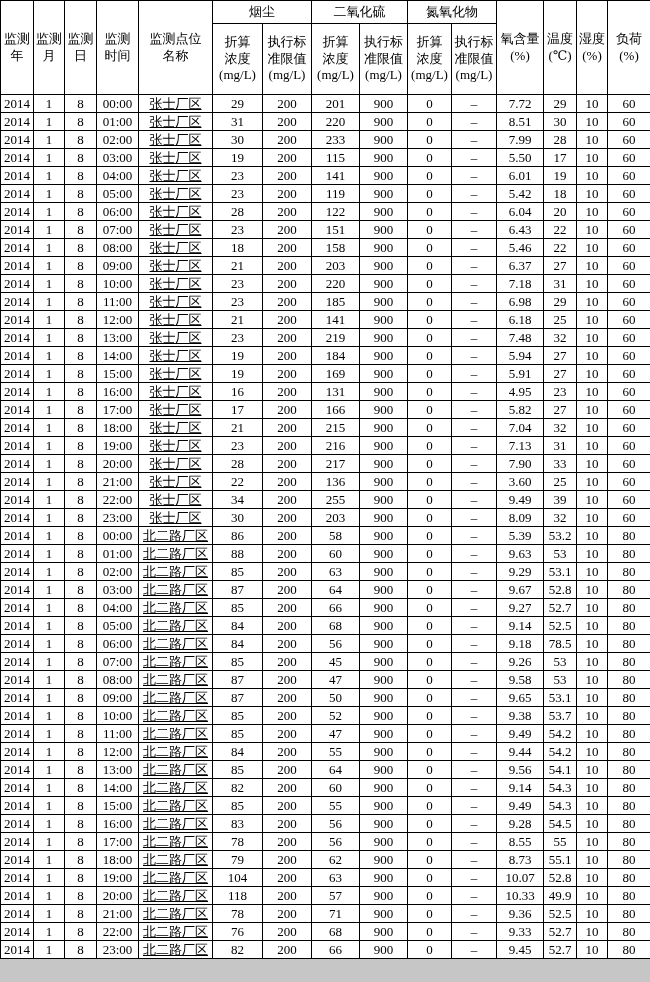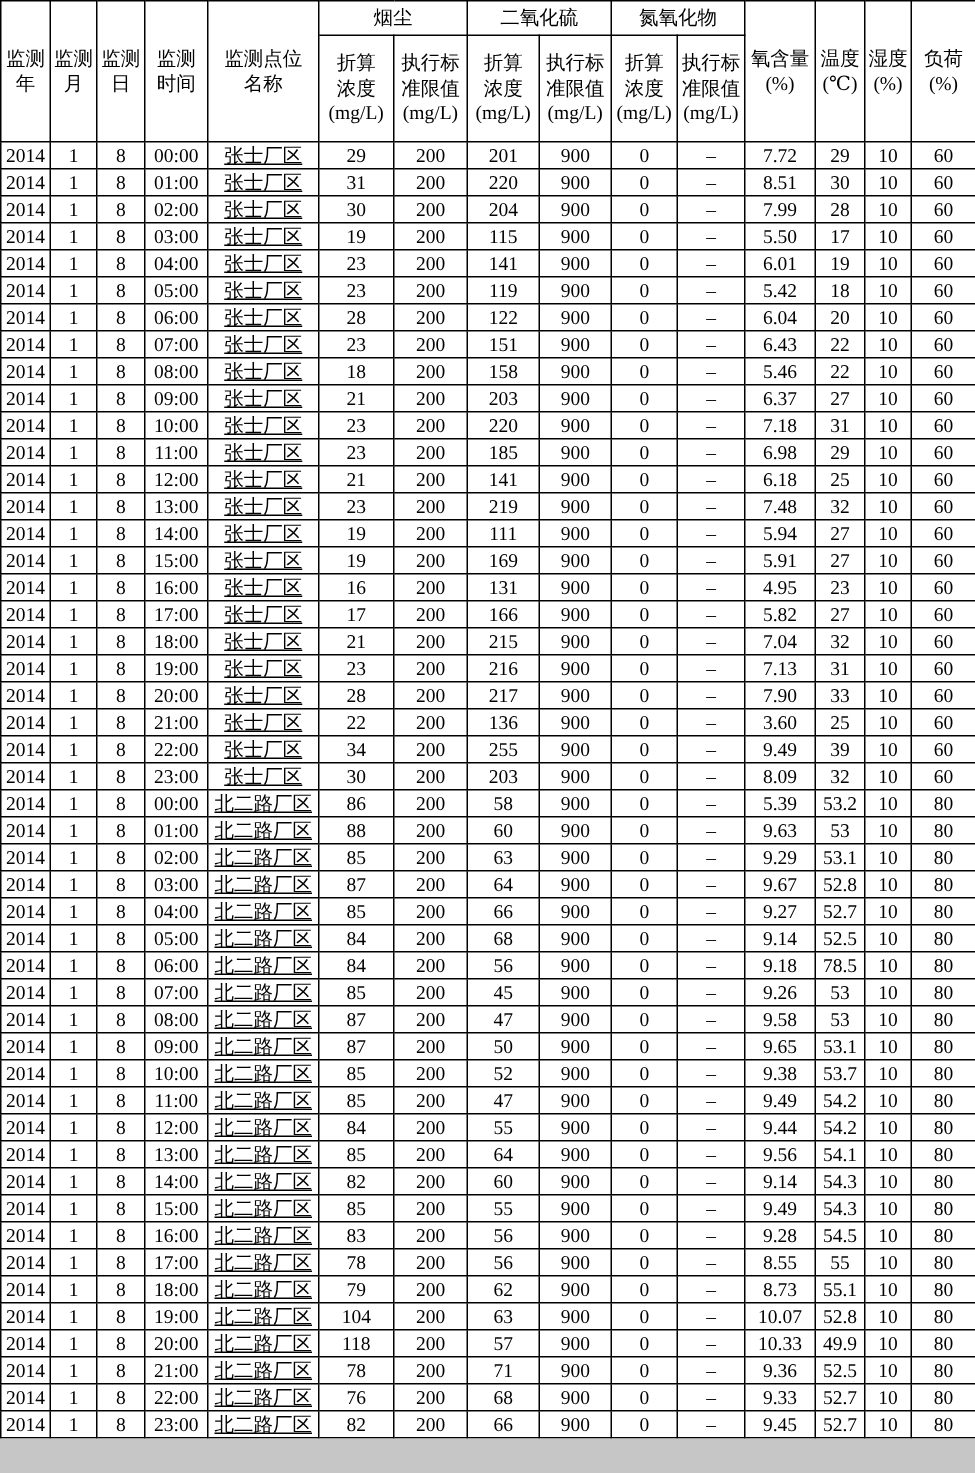--- a/index.html
+++ b/index.html
@@ -174,7 +174,7 @@
     <td class="site">张士厂区</td>
     <td>30</td>
     <td>200</td>
-    <td>204</td>
+    <td>233</td>
     <td>900</td>
     <td>0</td>
     <td>–</td>

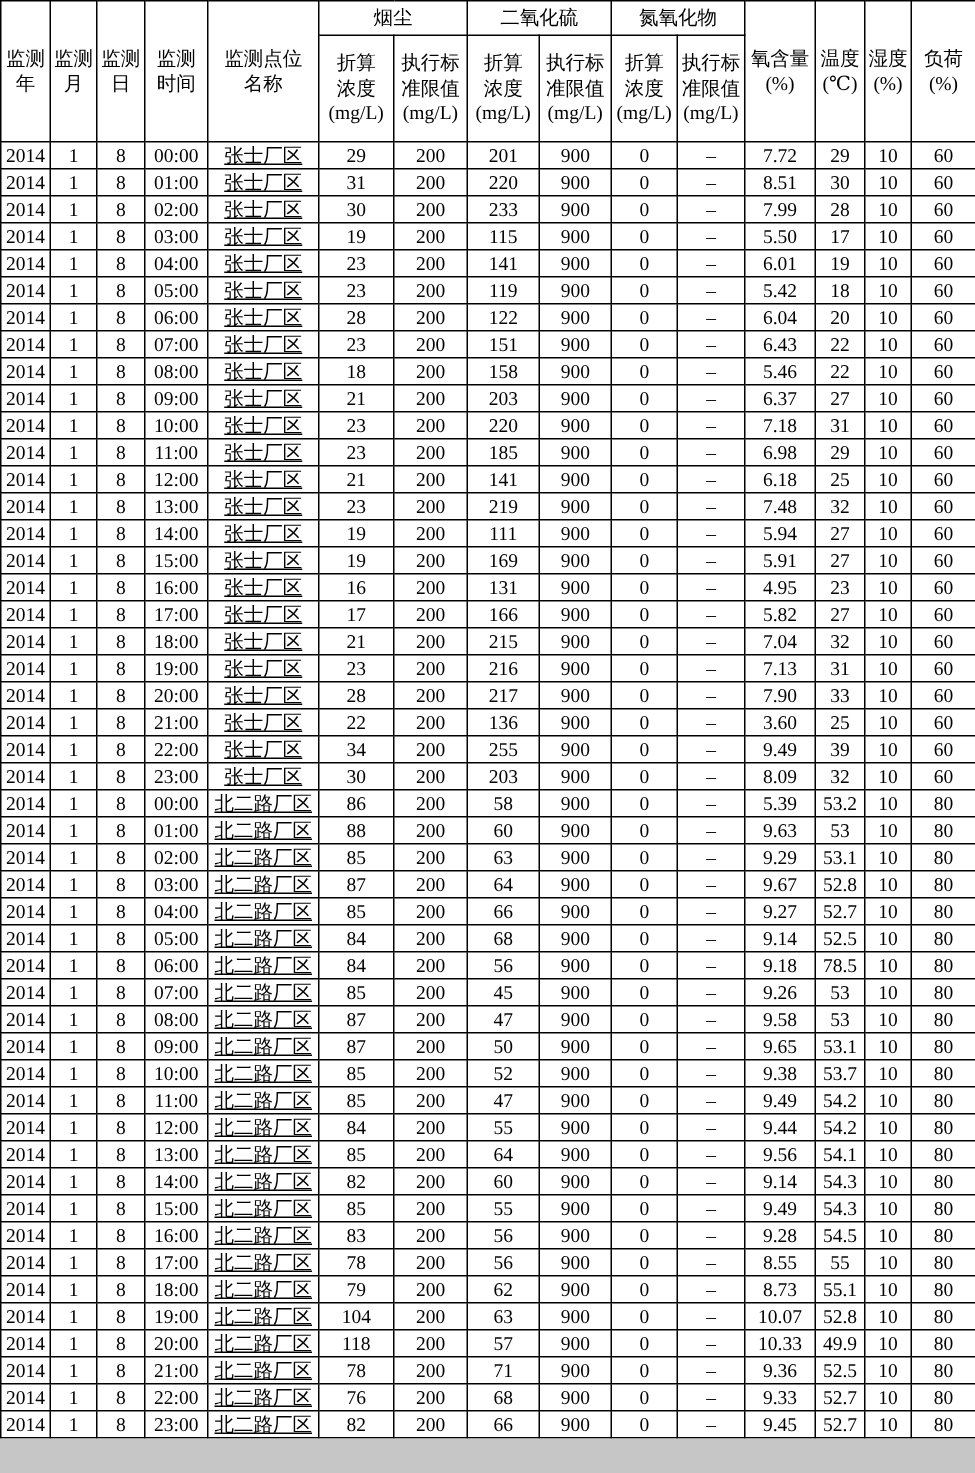--- a/index.html
+++ b/index.html
@@ -378,7 +378,7 @@
     <td class="site">张士厂区</td>
     <td>19</td>
     <td>200</td>
-    <td>111</td>
+    <td>184</td>
     <td>900</td>
     <td>0</td>
     <td>–</td>

